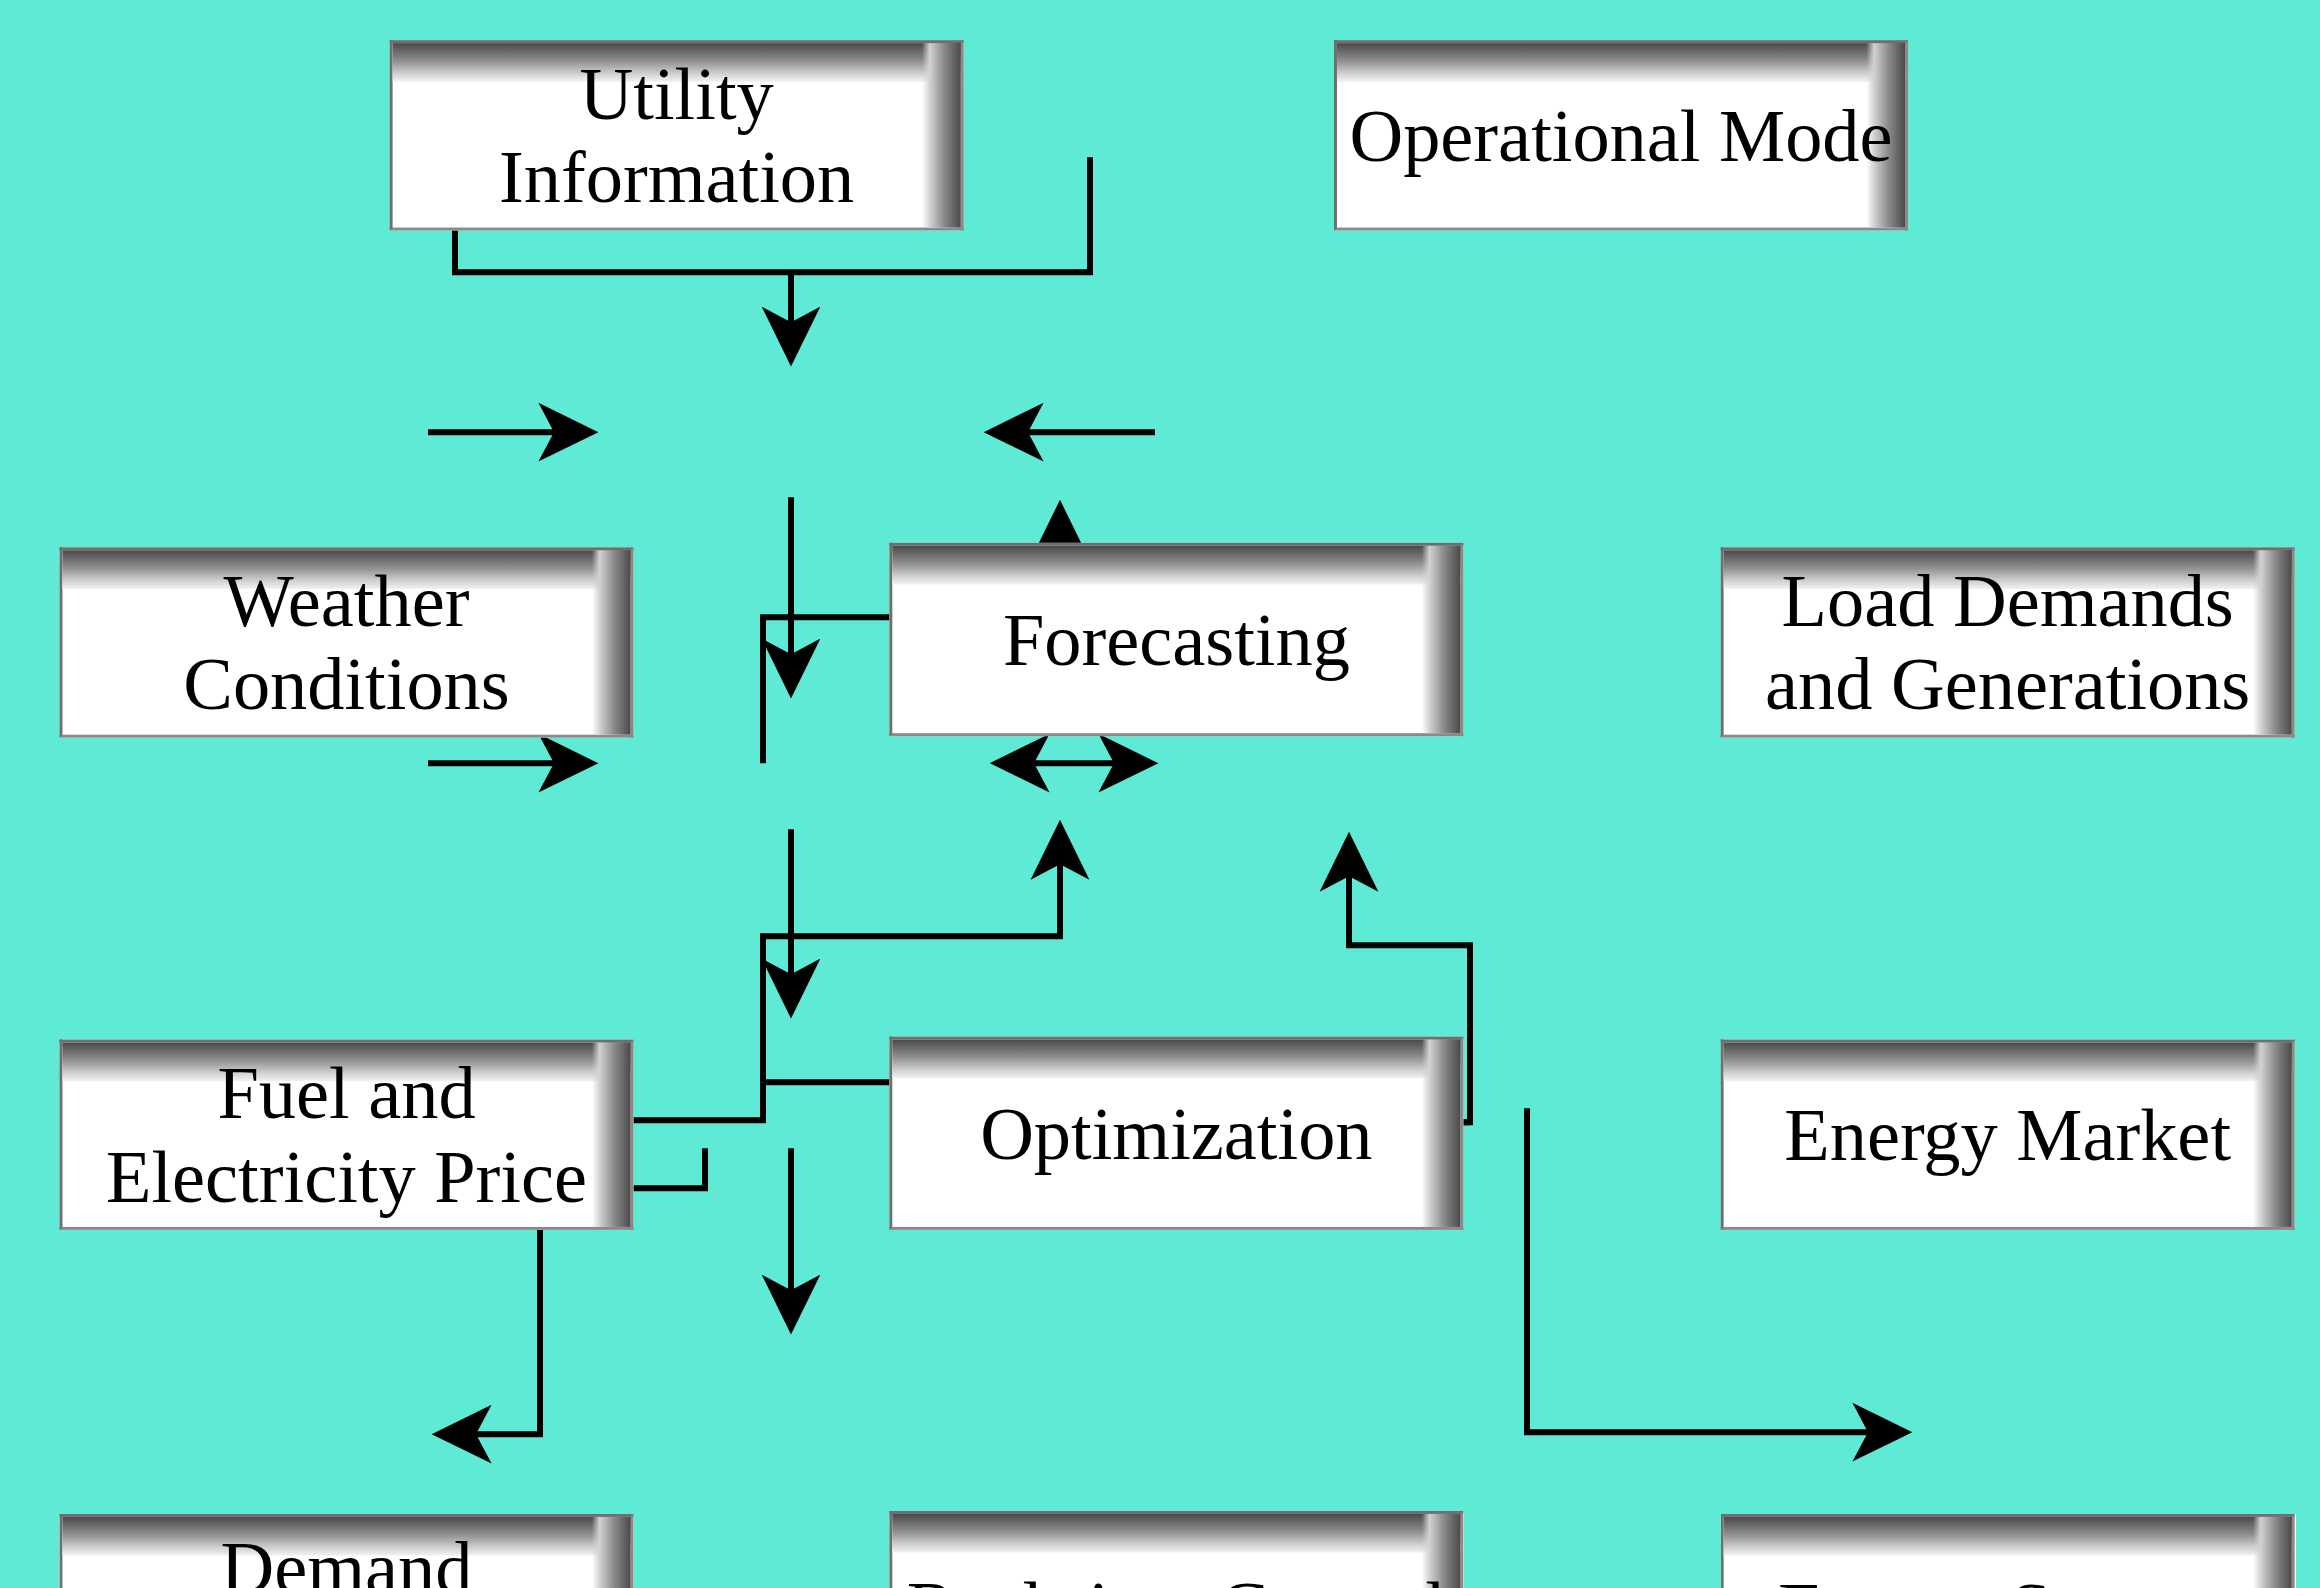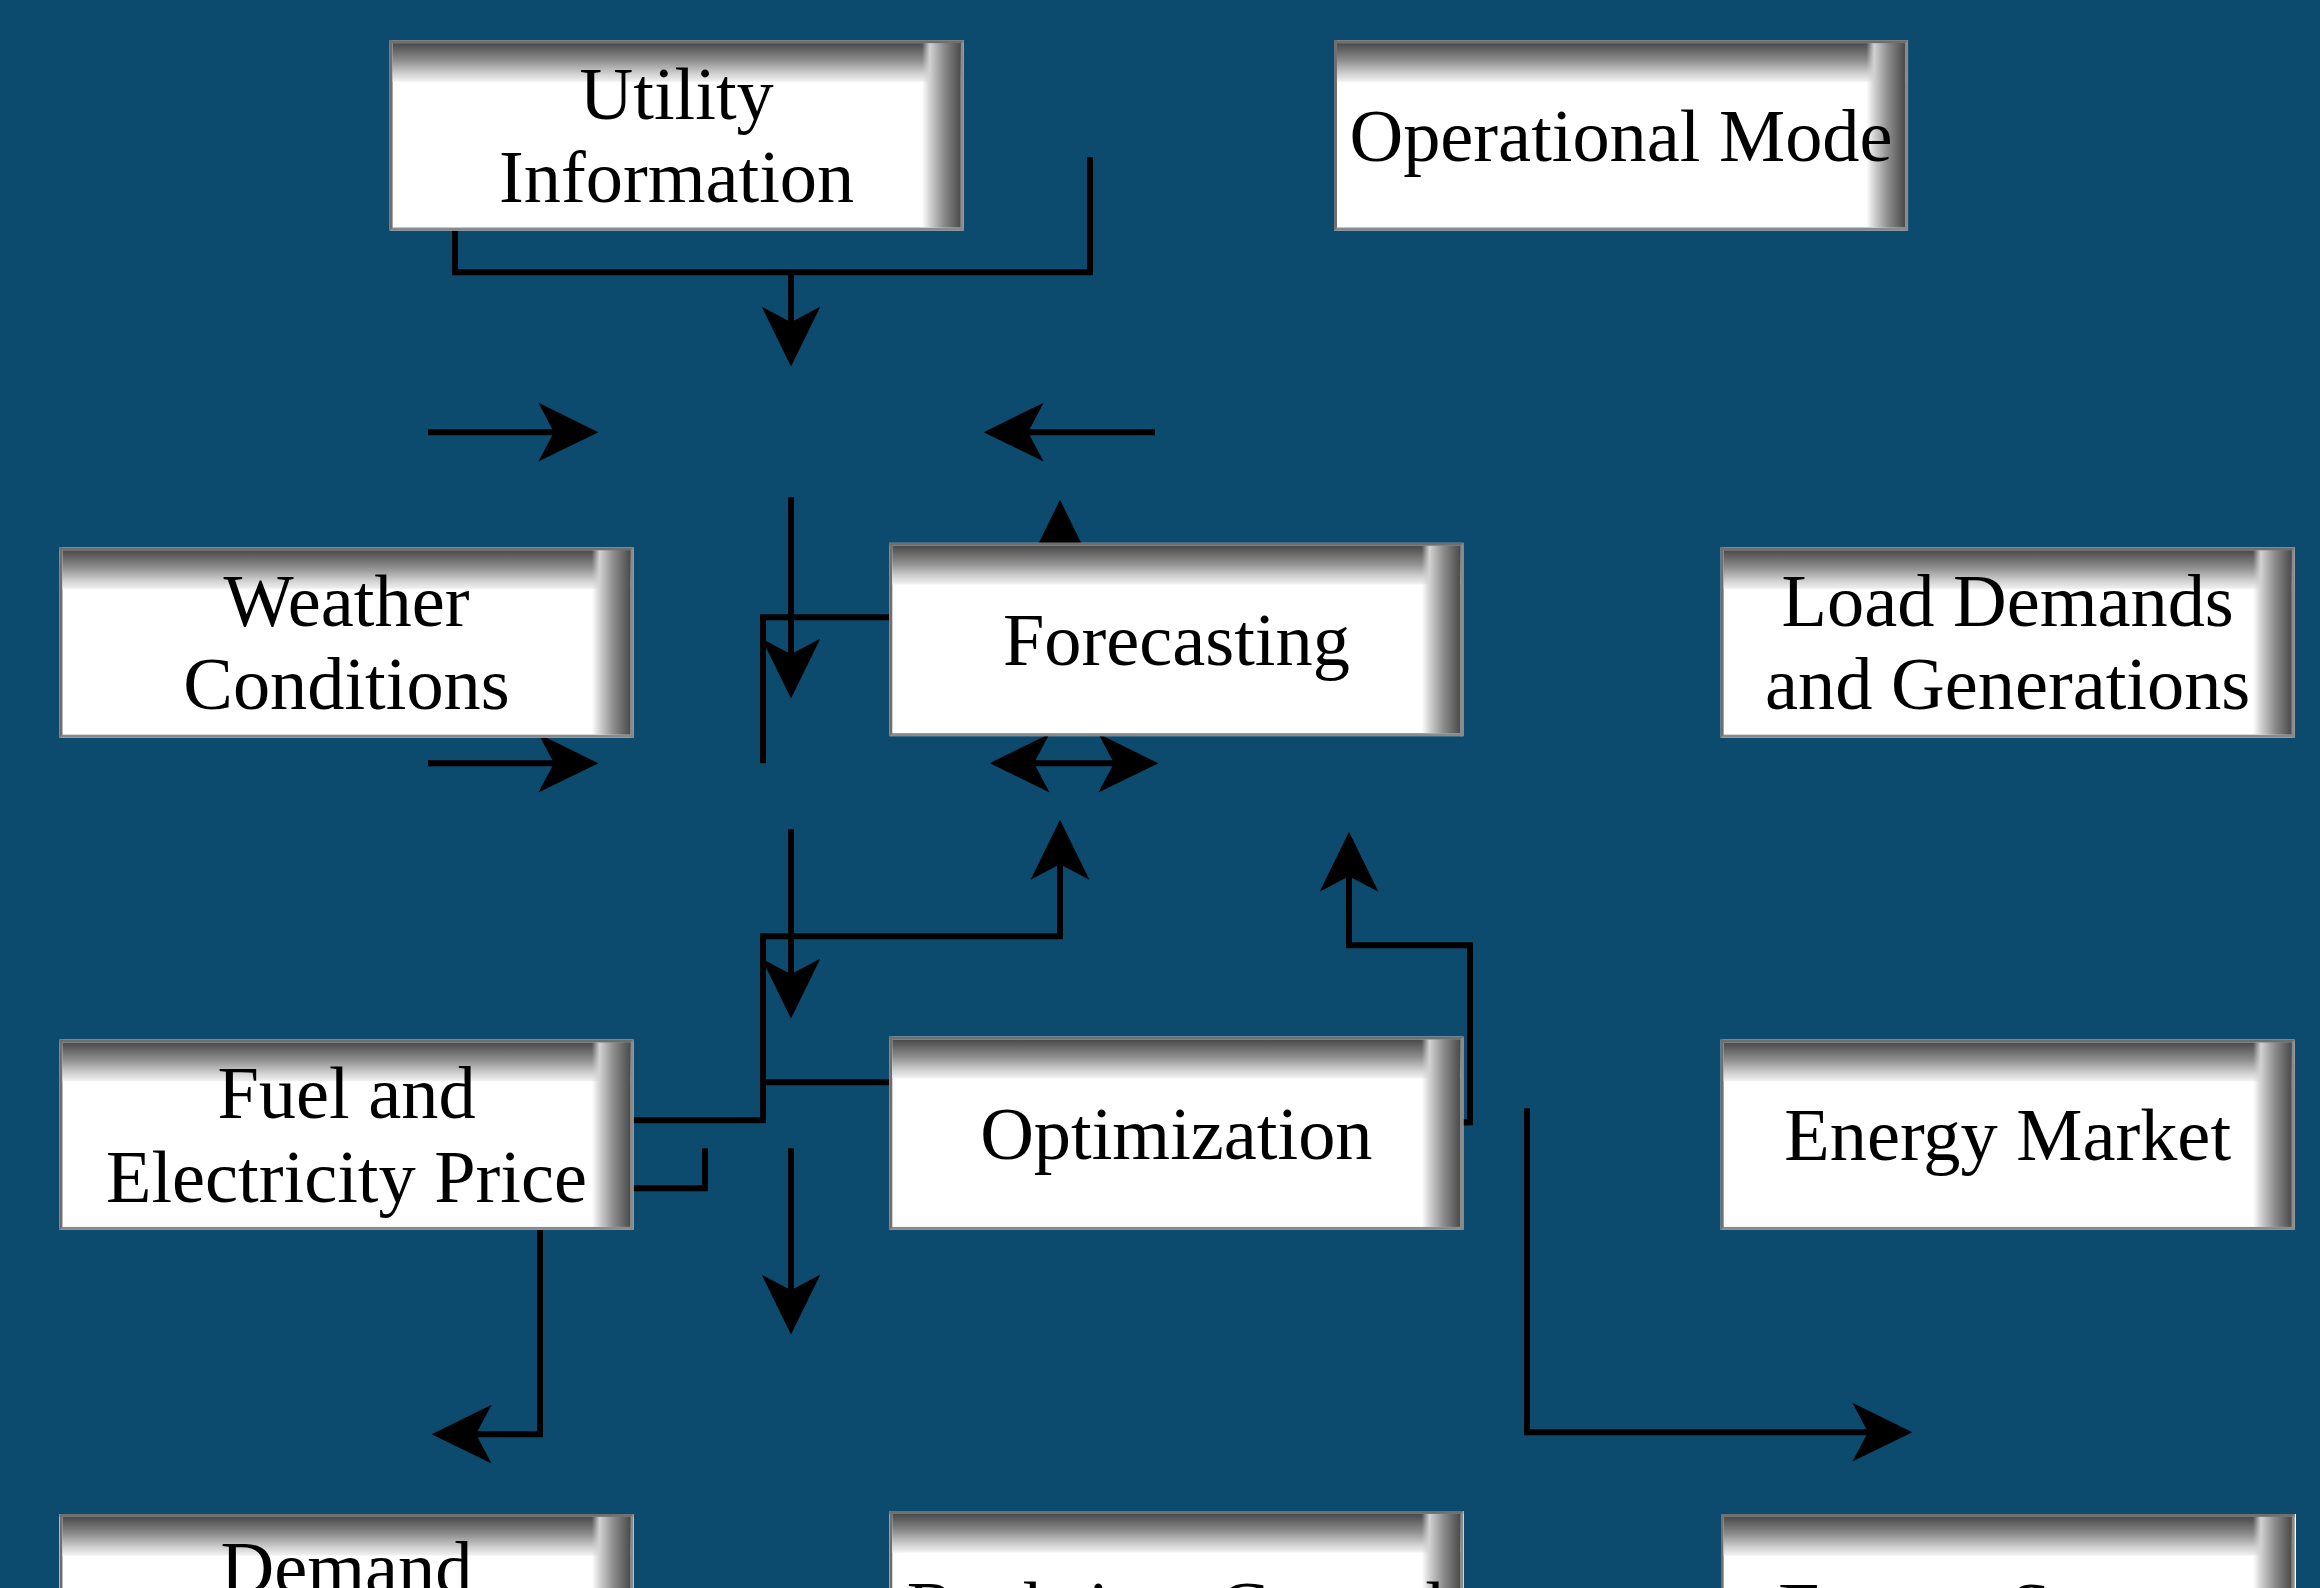--- a/index.html
+++ b/index.html
@@ -14,7 +14,7 @@
     position: relative;
     width: 2320px;
     height: 1588px;
-    background: #0c4a6e;
+    background: #5eead4;
     overflow: hidden;
   }
   #edges {

